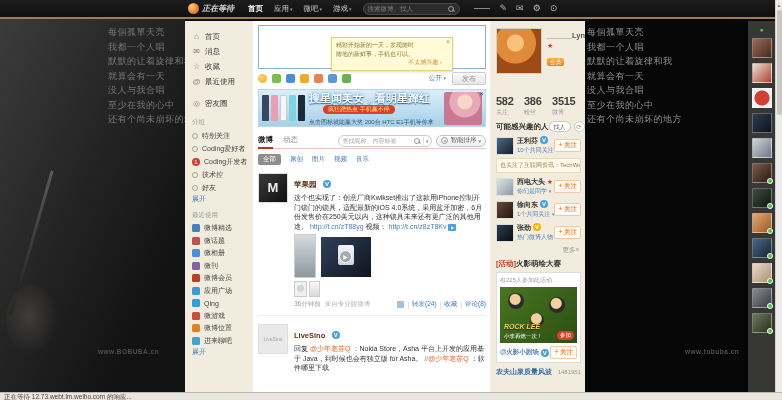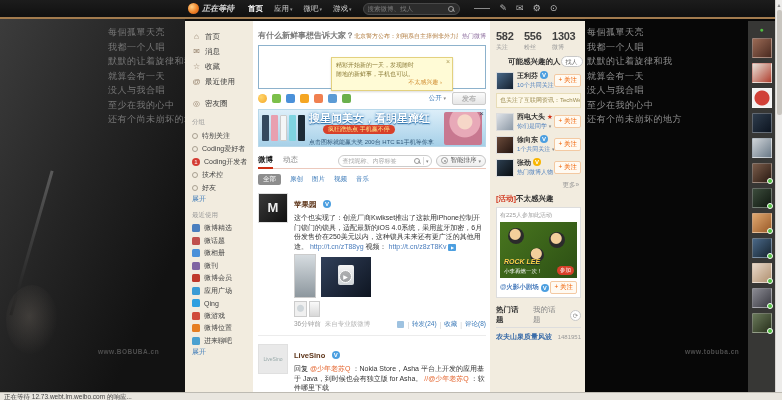--- a/index.html
+++ b/index.html
@@ -317,11 +317,6 @@
     </div>
 
     <div class="feed">
-      <div class="compose-head">
-        <span class="prompt">有什么新鲜事想告诉大家？</span>
-        <span class="ticker">北京警方公布：刘翔系自主摔倒非外力所伤</span>
-        <span class="ticker-link">热门微博</span>
-      </div>
       <div class="compose-box">
         <div class="tip">
           <span>精彩开始新的一天，发现随时</span><br><span>随地的新鲜事，手机也可以。</span>

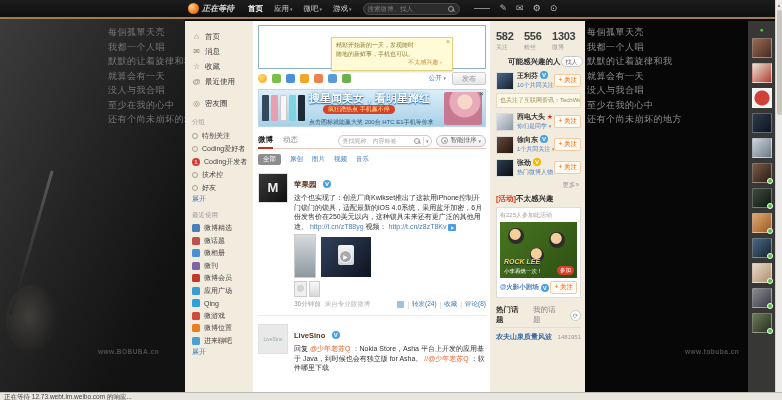--- a/index.html
+++ b/index.html
@@ -434,6 +434,14 @@
     </div>
 
     <div class="rsb">
+      <div class="profile">
+        <div class="avatar46"></div>
+        <div class="prof-meta">
+          <div class="prof-name">______Lyn</div>
+          <div class="prof-star">★</div>
+          <div class="vip-badge">会员</div>
+        </div>
+      </div>
       <div class="stats">
         <div class="stat">
             <div class="stat-num">582</div>

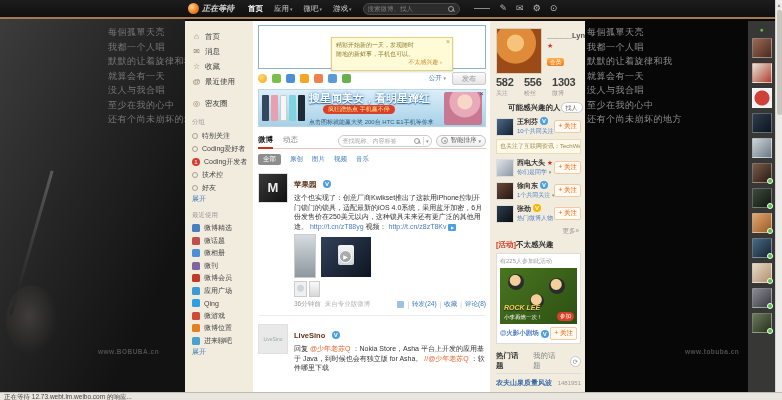--- a/index.html
+++ b/index.html
@@ -123,7 +123,7 @@
 .prof-name{font-size:7.5px;font-weight:bold;color:#555;white-space:nowrap;cursor:pointer}
 .prof-star{color:#d0341b;font-size:7px;margin-top:2px}
 .vip-badge{display:inline-block;background:linear-gradient(#ffb04a,#ef7f1e);color:#fff;font-size:5.5px;padding:0 3px;border-radius:2px;height:8px;line-height:8px;margin-top:3px;cursor:pointer}
-.stats{display:flex;margin:2px 0 4px}
+.stats{display:flex;margin:21px 0 4px}
 .stat{width:33%;cursor:pointer}
 .stat-num{font-size:11px;font-weight:bold;color:#404040;letter-spacing:-.3px}
 .stat-label{font-size:6px;color:#999;margin-top:1px}

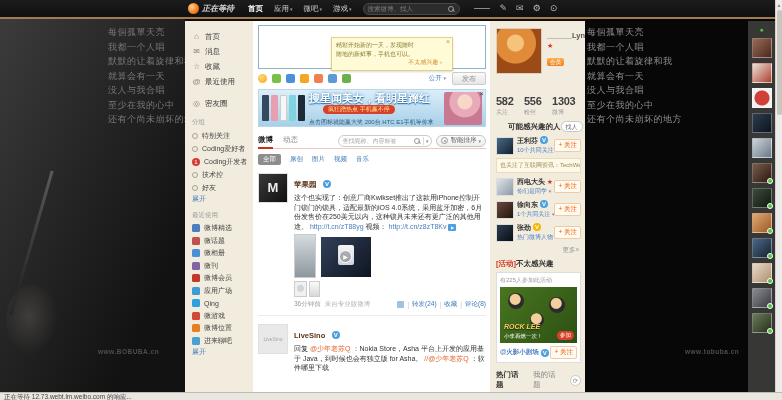--- a/index.html
+++ b/index.html
@@ -448,7 +448,7 @@
             <div class="stat-label">关注</div>
           </div>
         <div class="stat">
-            <div class="stat-num">556</div>
+            <div class="stat-num">386</div>
             <div class="stat-label">粉丝</div>
           </div>
         <div class="stat">

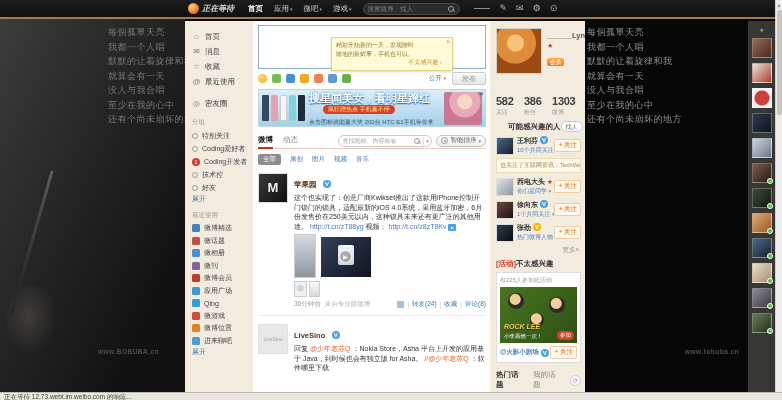--- a/index.html
+++ b/index.html
@@ -452,7 +452,7 @@
             <div class="stat-label">粉丝</div>
           </div>
         <div class="stat">
-            <div class="stat-num">1303</div>
+            <div class="stat-num">3515</div>
             <div class="stat-label">微博</div>
           </div>
       </div>

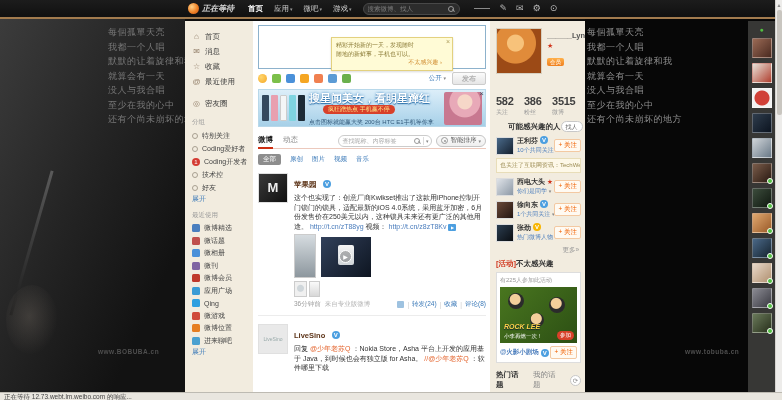--- a/index.html
+++ b/index.html
@@ -127,7 +127,7 @@
 .stat{width:33%;cursor:pointer}
 .stat-num{font-size:11px;font-weight:bold;color:#404040;letter-spacing:-.3px}
 .stat-label{font-size:6px;color:#999;margin-top:1px}
-.rsb-head{display:flex;align-items:center;font-size:7.5px;font-weight:bold;color:#333;margin:4px 12px 4px;white-space:nowrap}
+.rsb-head{display:flex;align-items:center;font-size:7.5px;font-weight:bold;color:#333;margin:4px 0 4px;white-space:nowrap}
 .pill-btn{margin-left:auto;font-size:6px;font-weight:normal;color:#666;border:1px solid #c8c8c8;border-radius:6px;background:#fff;padding:0 4px;height:11px;line-height:10px;cursor:pointer}
 .refresh-btn{width:11px;height:11px;border:1px solid #c8c8c8;border-radius:50%;font-size:6.5px;font-weight:normal;color:#888;text-align:center;line-height:10px;margin-left:3px;background:#fff;flex:none;cursor:pointer}
 .person{display:flex;align-items:center;margin-bottom:4px}

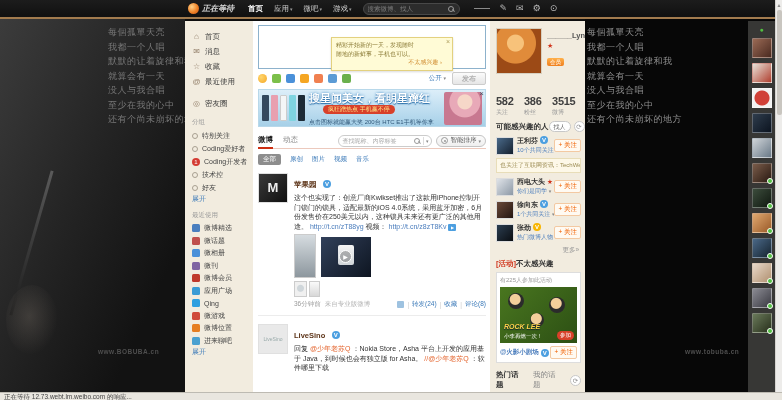--- a/index.html
+++ b/index.html
@@ -501,7 +501,7 @@
       </div>
       <div class="more-link">更多»</div>
 
-      <div class="act-title"><span class="act-tag">[活动]</span><span>不太感兴趣</span></div>
+      <div class="act-title"><span class="act-tag">[活动]</span><span>火影萌绘大赛</span></div>
       <div class="act-box">
         <div class="act-count">有225人参加此活动</div>
         <div class="act-img">

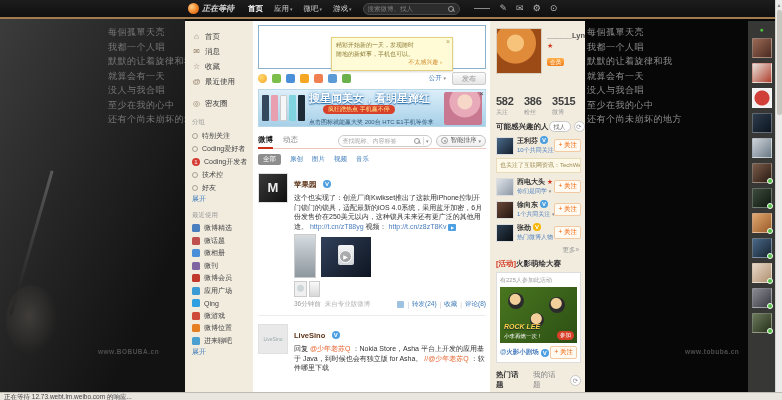--- a/index.html
+++ b/index.html
@@ -519,11 +519,6 @@
         </div>
       </div>
 
-      <div class="topics-head">
-        <span class="t-tab">热门话题</span>
-        <span class="t-tab inactive">我的话题</span>
-        <span class="refresh-btn" style="margin-left:auto">⟳</span>
-      </div>
       <div class="topic-row">
         <span class="topic-title">农夫山泉质量风波</span>
         <span class="topic-count">1481951</span>

